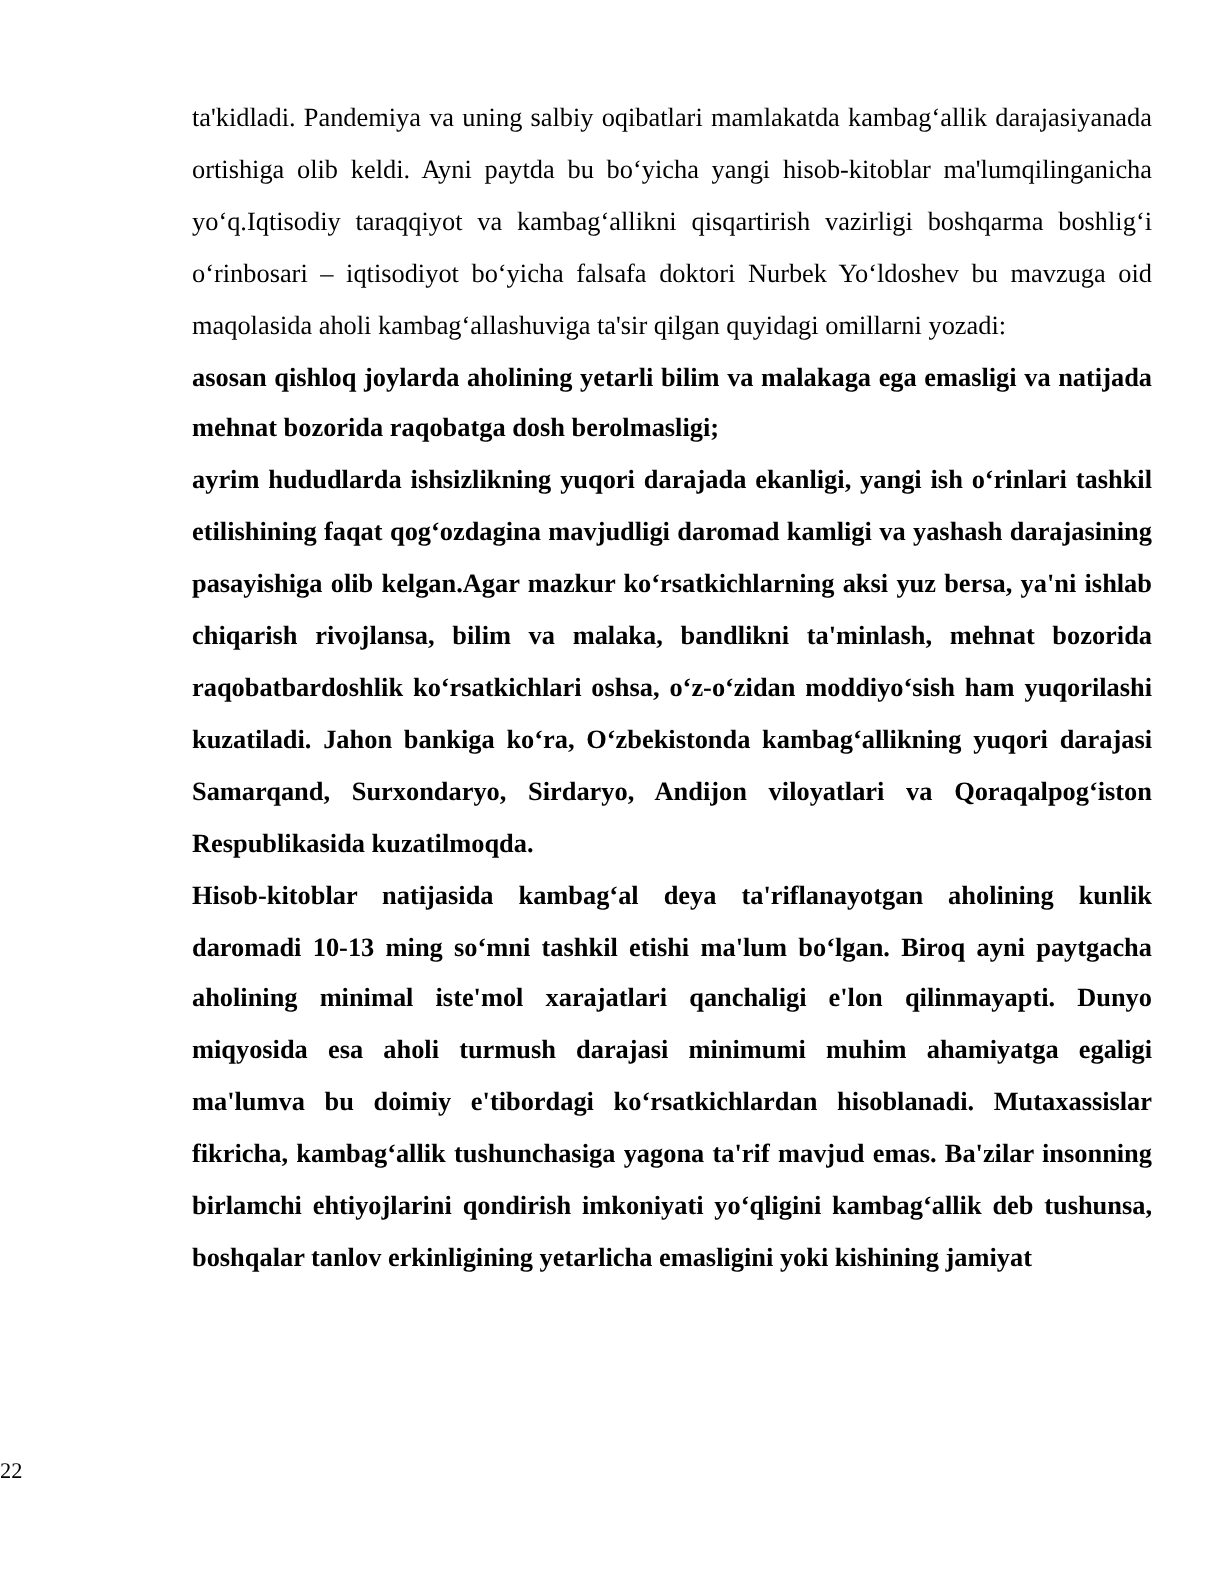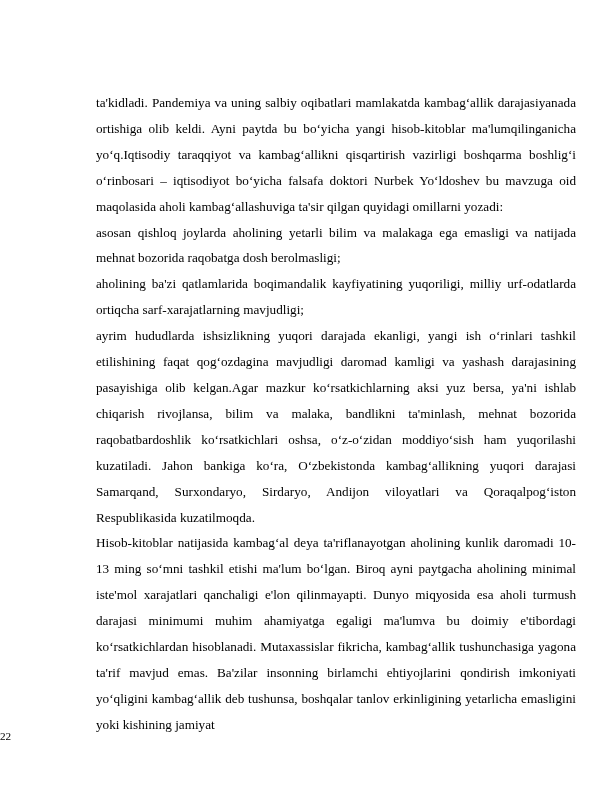--- a/index.html
+++ b/index.html
@@ -31,7 +31,6 @@
     left: 96px;
     top: 46px;
     width: 480px;
-    margin-top: 44px;
   }
 
   .para {

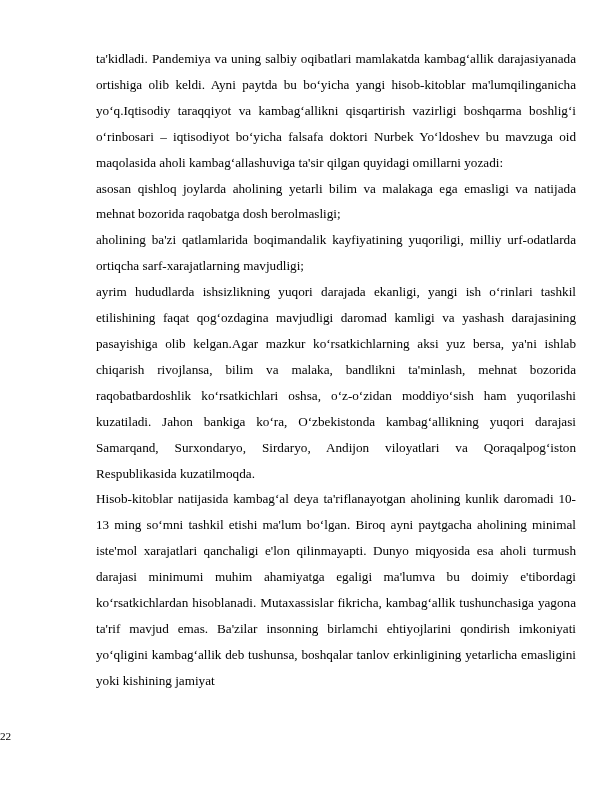--- a/index.html
+++ b/index.html
@@ -47,6 +47,7 @@
   
   .para + .para {
     margin-top: 0;
+    font-weight: bold;
   }
 
   .page-number {

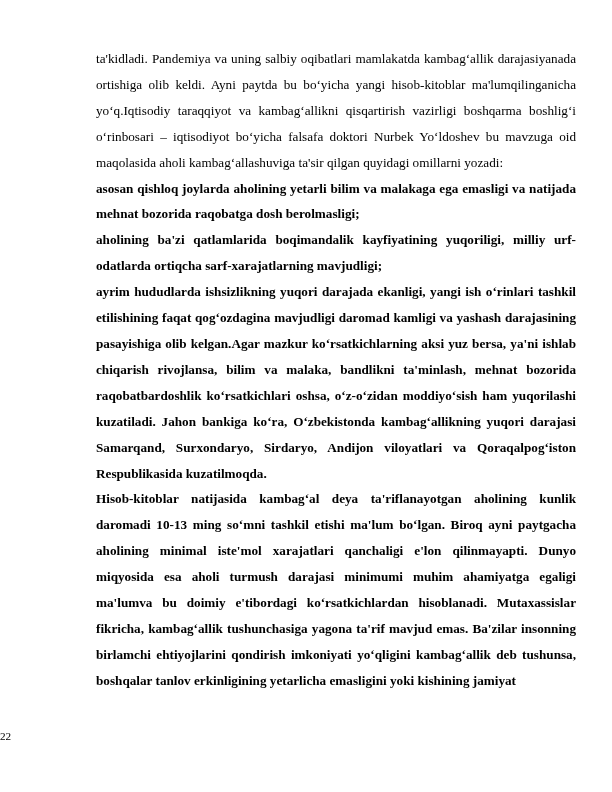--- a/index.html
+++ b/index.html
@@ -74,7 +74,6 @@
     <p class="para">asosan qishloq joylarda aholining yetarli bilim va malakaga ega emasligi va natijada mehnat bozorida raqobatga dosh berolmasligi;</p>
 
 
-    <p class="para">aholining ba'zi qatlamlarida boqimandalik kayfiyatining yuqoriligi, milliy urf-odatlarda ortiqcha sarf-xarajatlarning mavjudligi;</p>
 
     <p class="para">ayrim hududlarda ishsizlikning yuqori darajada ekanligi, yangi ish o‘rinlari tashkil etilishining faqat qog‘ozdagina mavjudligi daromad kamligi va yashash darajasining pasayishiga olib kelgan.Agar mazkur ko‘rsatkichlarning aksi yuz bersa, ya'ni ishlab chiqarish rivojlansa, bilim va malaka, bandlikni ta'minlash, mehnat bozorida raqobatbardoshlik ko‘rsatkichlari oshsa, o‘z-o‘zidan moddiyo‘sish ham yuqorilashi kuzatiladi. Jahon bankiga ko‘ra, O‘zbekistonda kambag‘allikning yuqori darajasi Samarqand, Surxondaryo, Sirdaryo, Andijon viloyatlari va Qoraqalpog‘iston Respublikasida kuzatilmoqda.</p>
 

